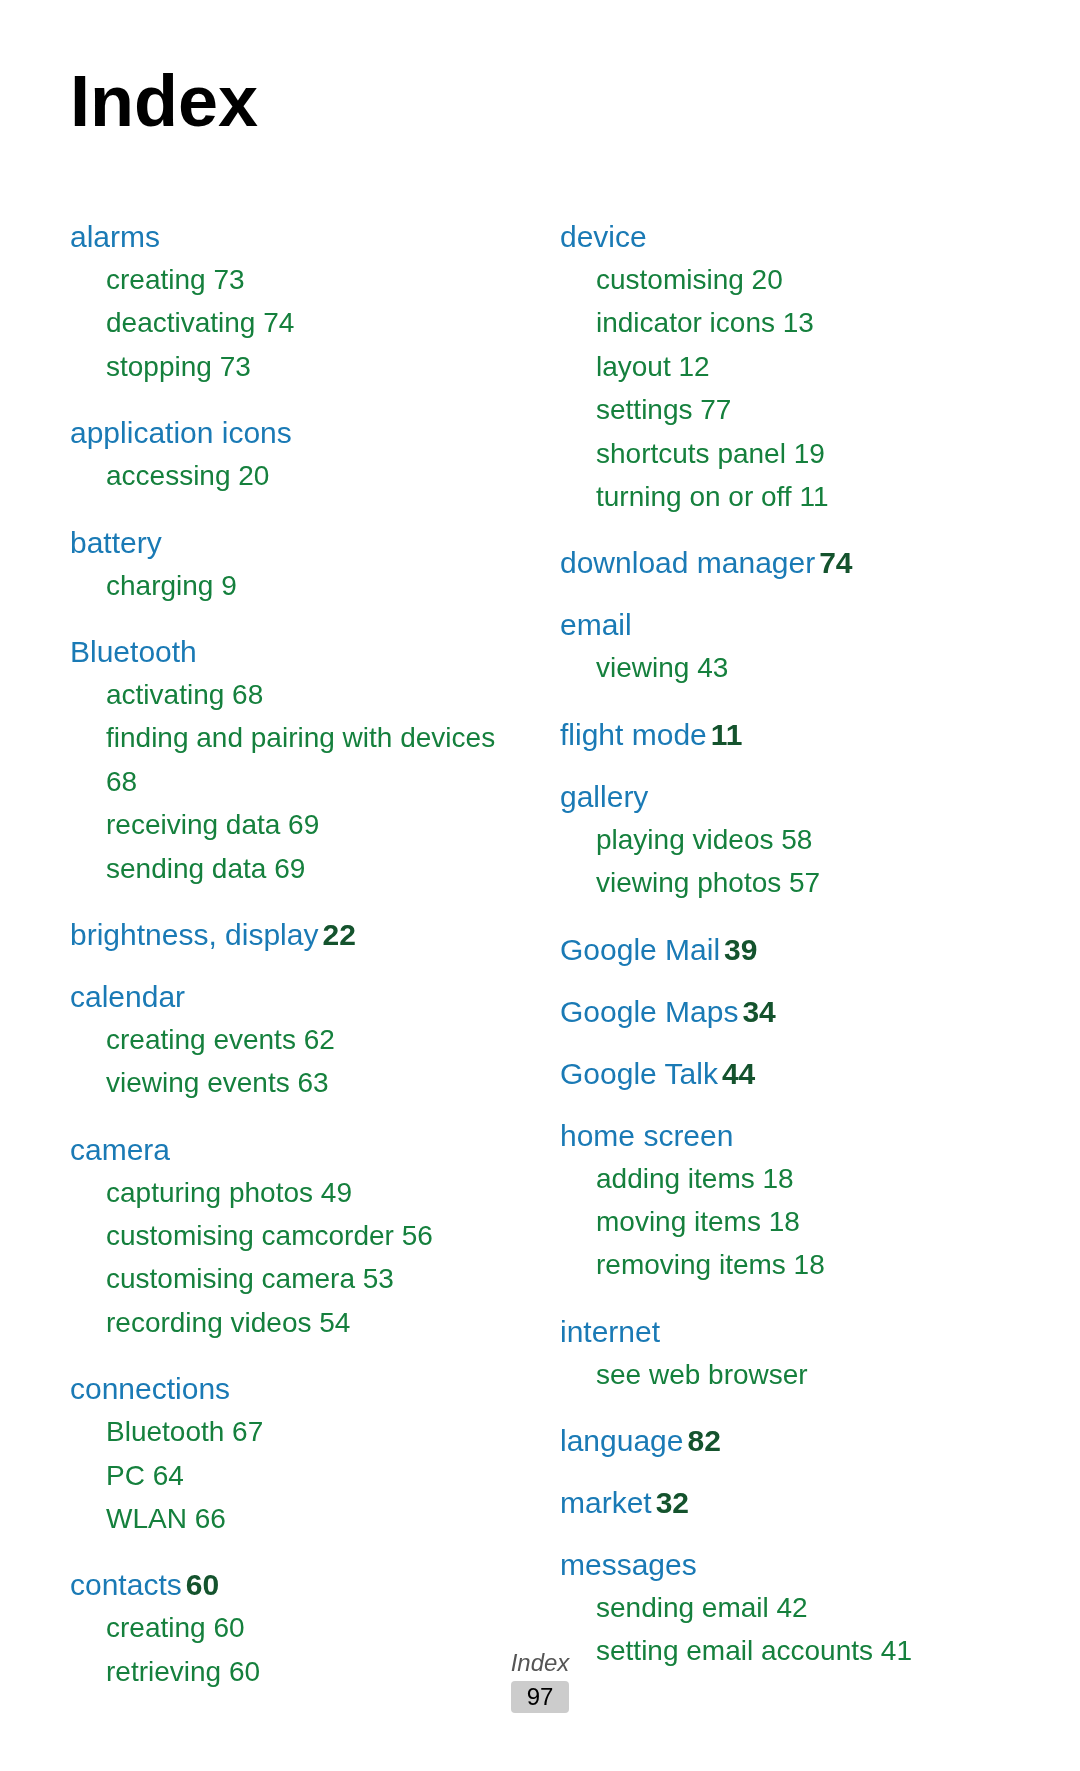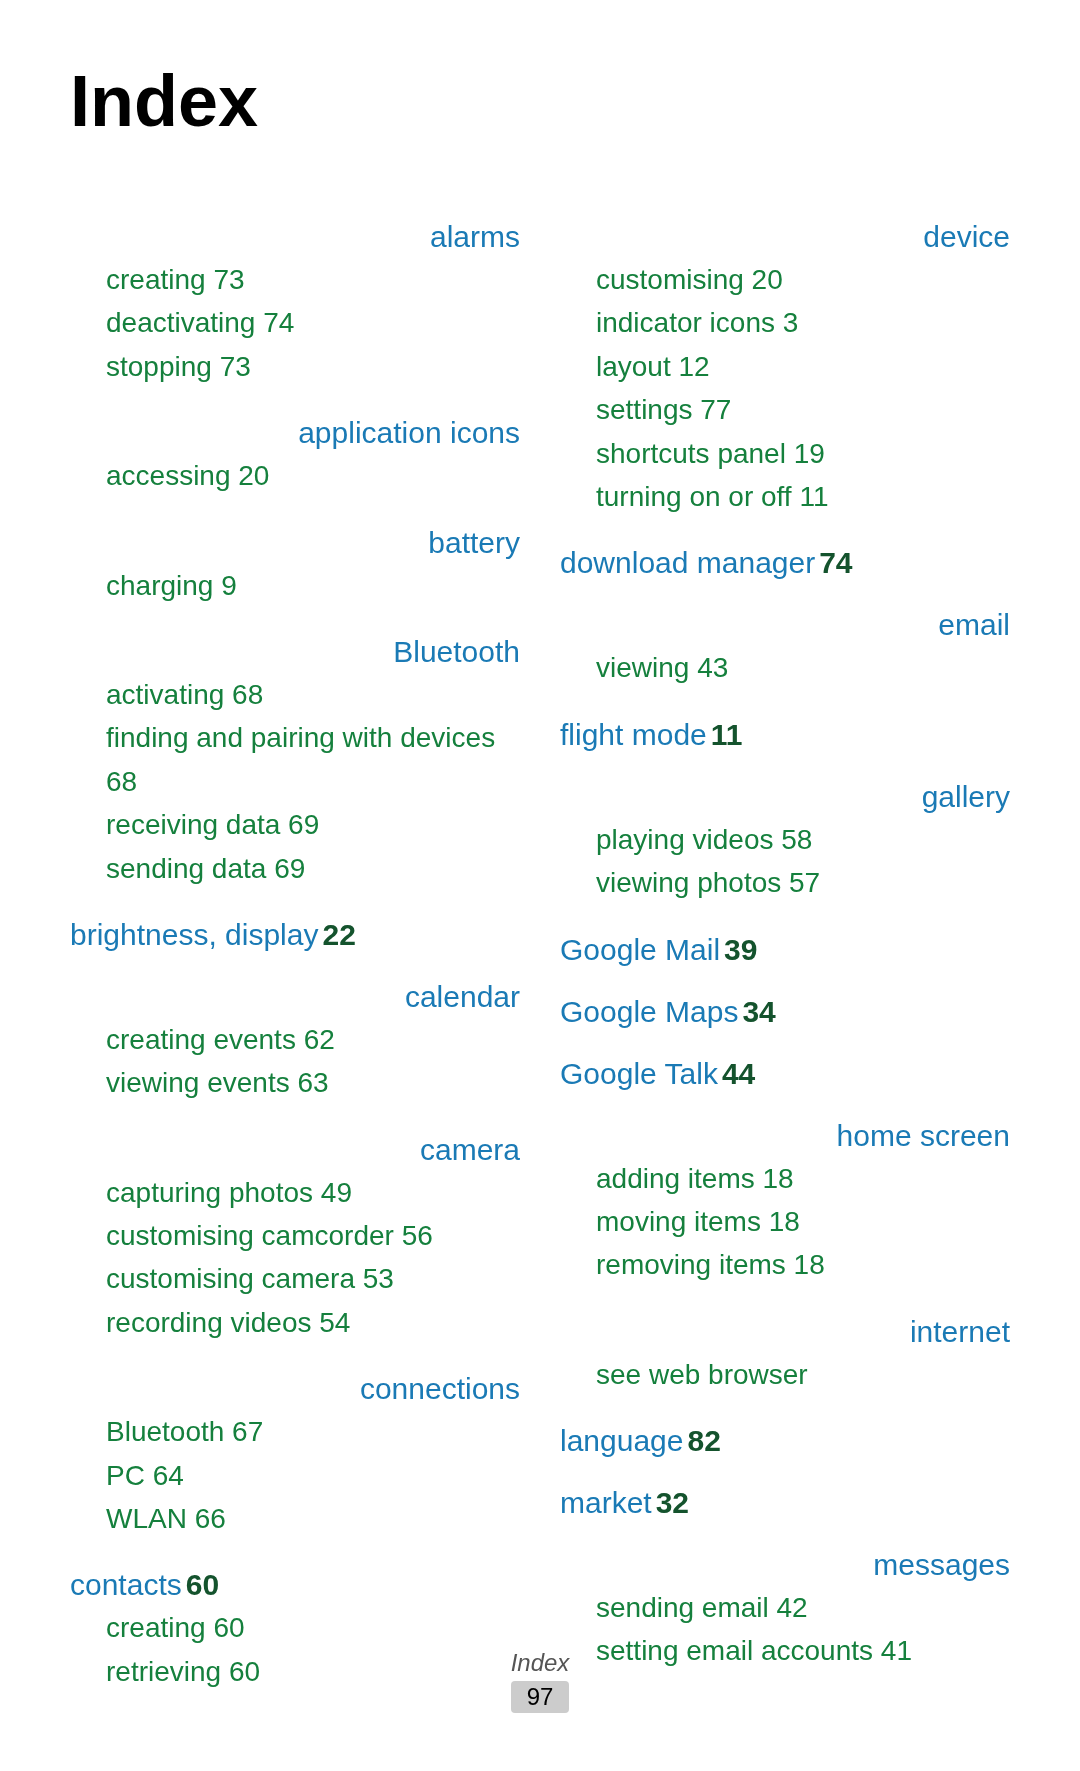--- a/index.html
+++ b/index.html
@@ -31,7 +31,6 @@
       margin-top: 28px;
       margin-bottom: 4px;
       display: block;
-      text-align: right;
     }
     .entry-heading-with-num {
       color: #1a7ab5;

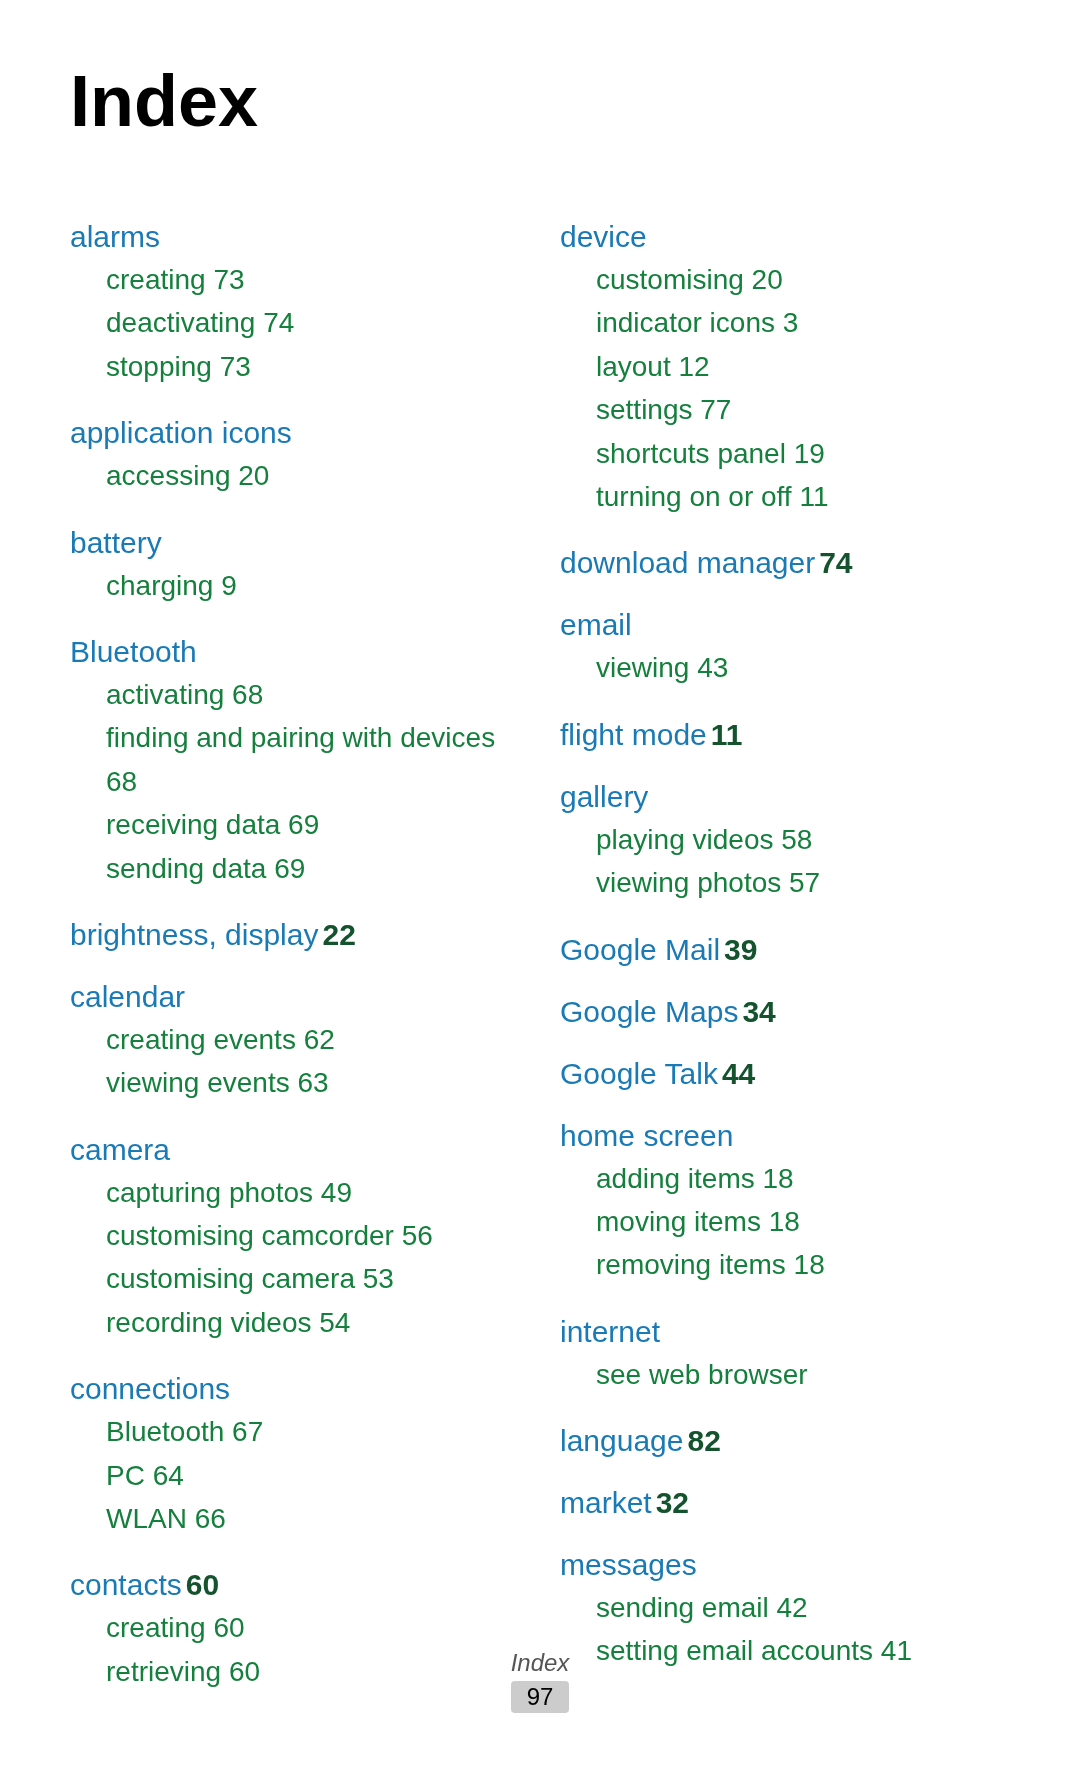--- a/index.html
+++ b/index.html
@@ -120,7 +120,7 @@
   <div class="col" id="right-col">
       <span class="entry-heading">device</span>
       <span class="sub-item">customising   20</span>
-      <span class="sub-item">indicator icons   3</span>
+      <span class="sub-item">indicator icons   13</span>
       <span class="sub-item">layout   12</span>
       <span class="sub-item">settings   77</span>
       <span class="sub-item">shortcuts panel   19</span>

